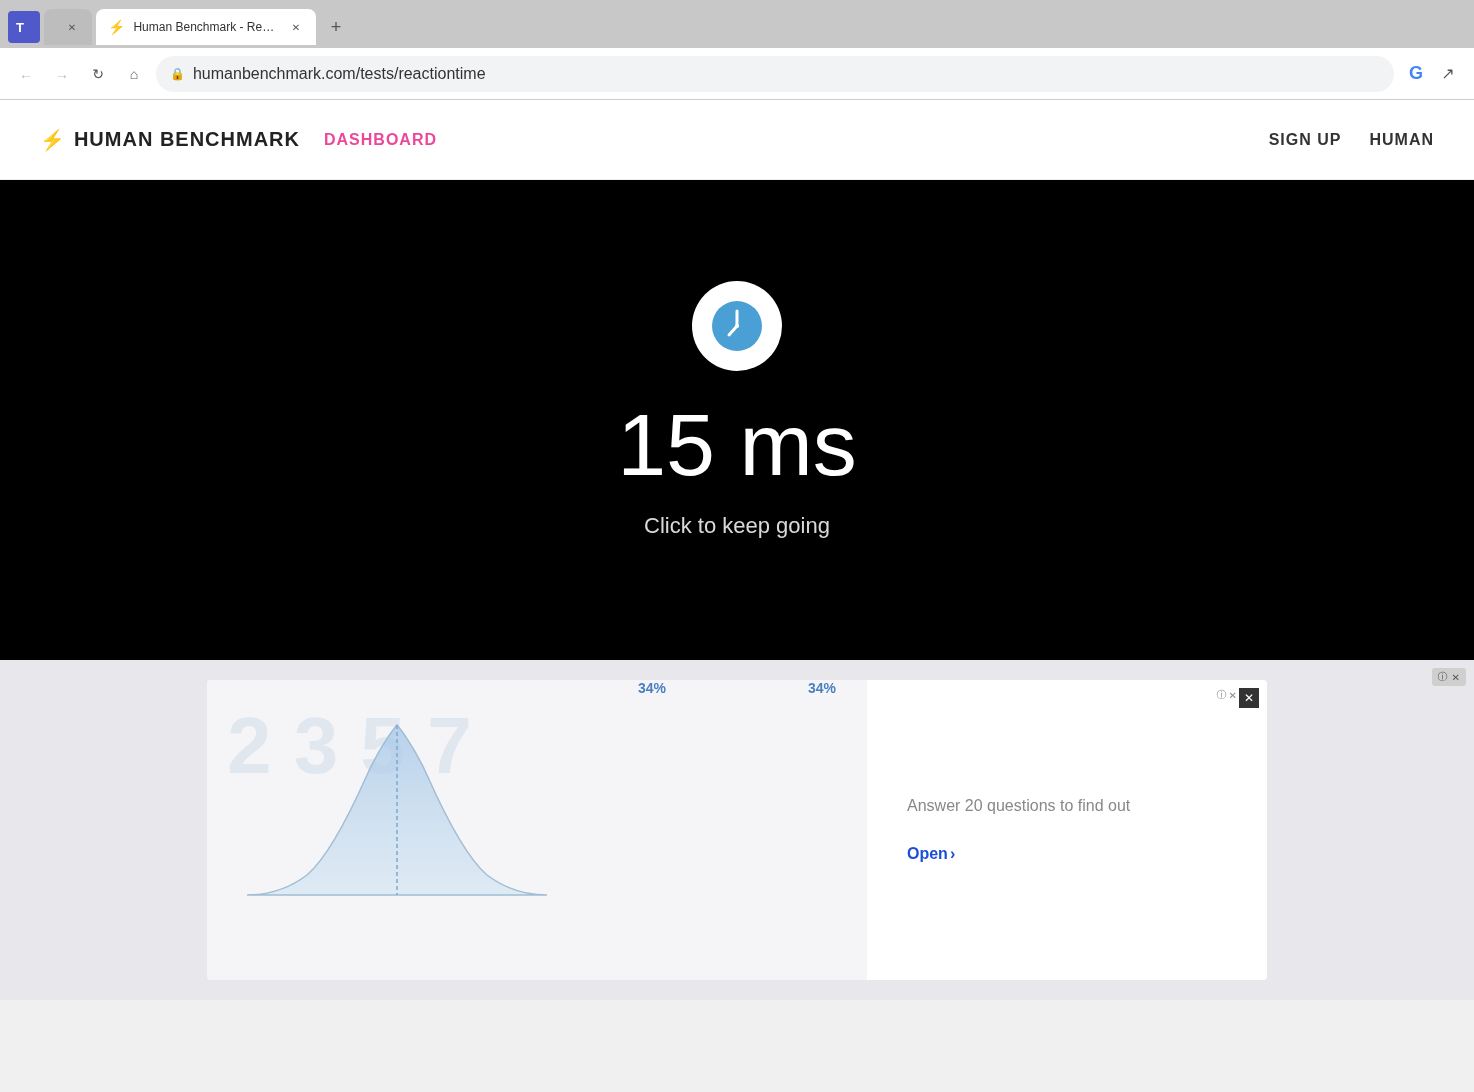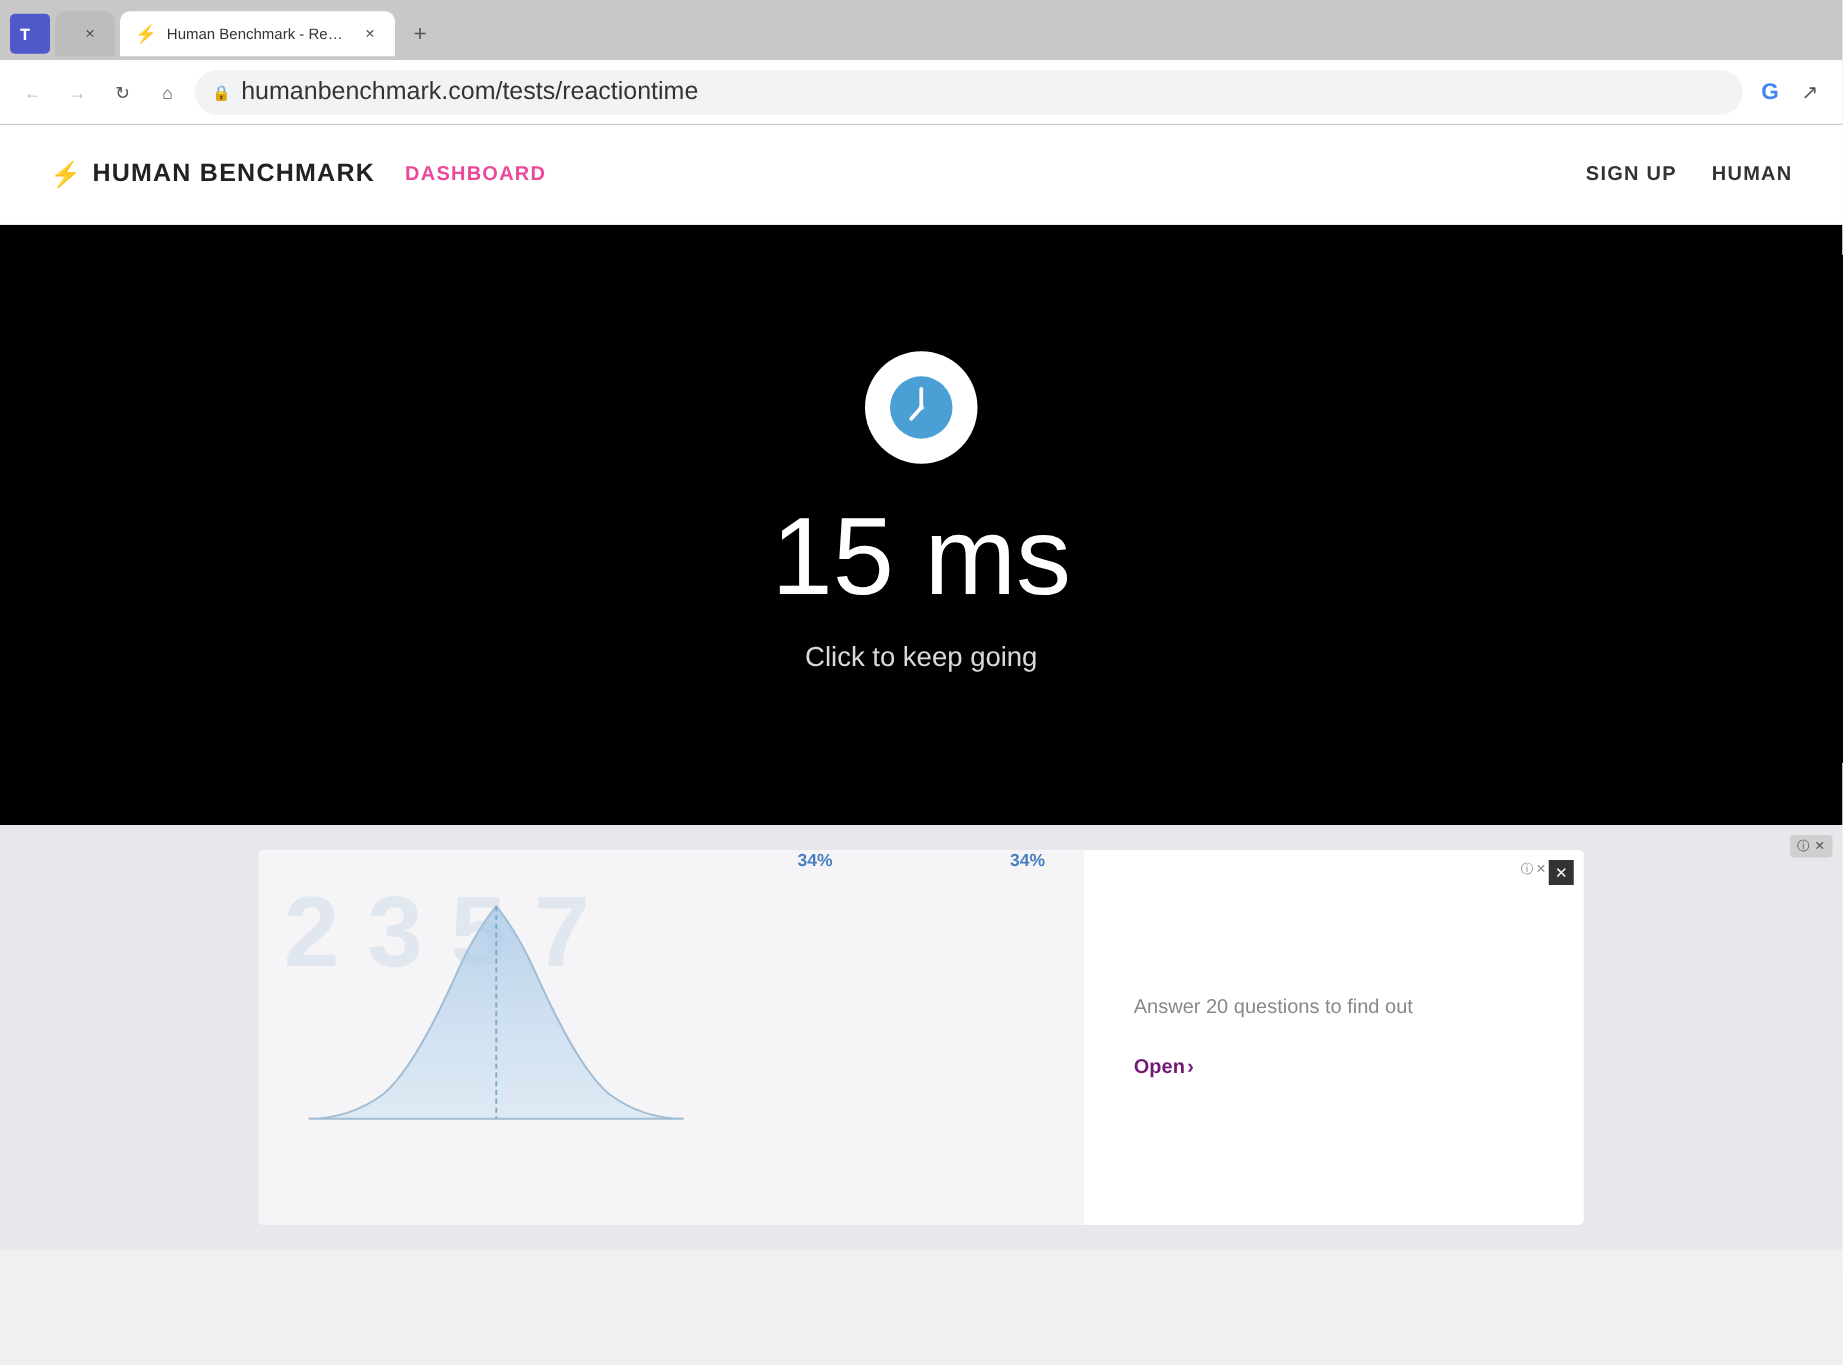--- a/index.html
+++ b/index.html
@@ -126,7 +126,7 @@
       font-size: 12px;
     }
     .url-text {
-      font-size: 20px;
+      font-size: 16px;
       color: #333;
     }
     .browser-actions {

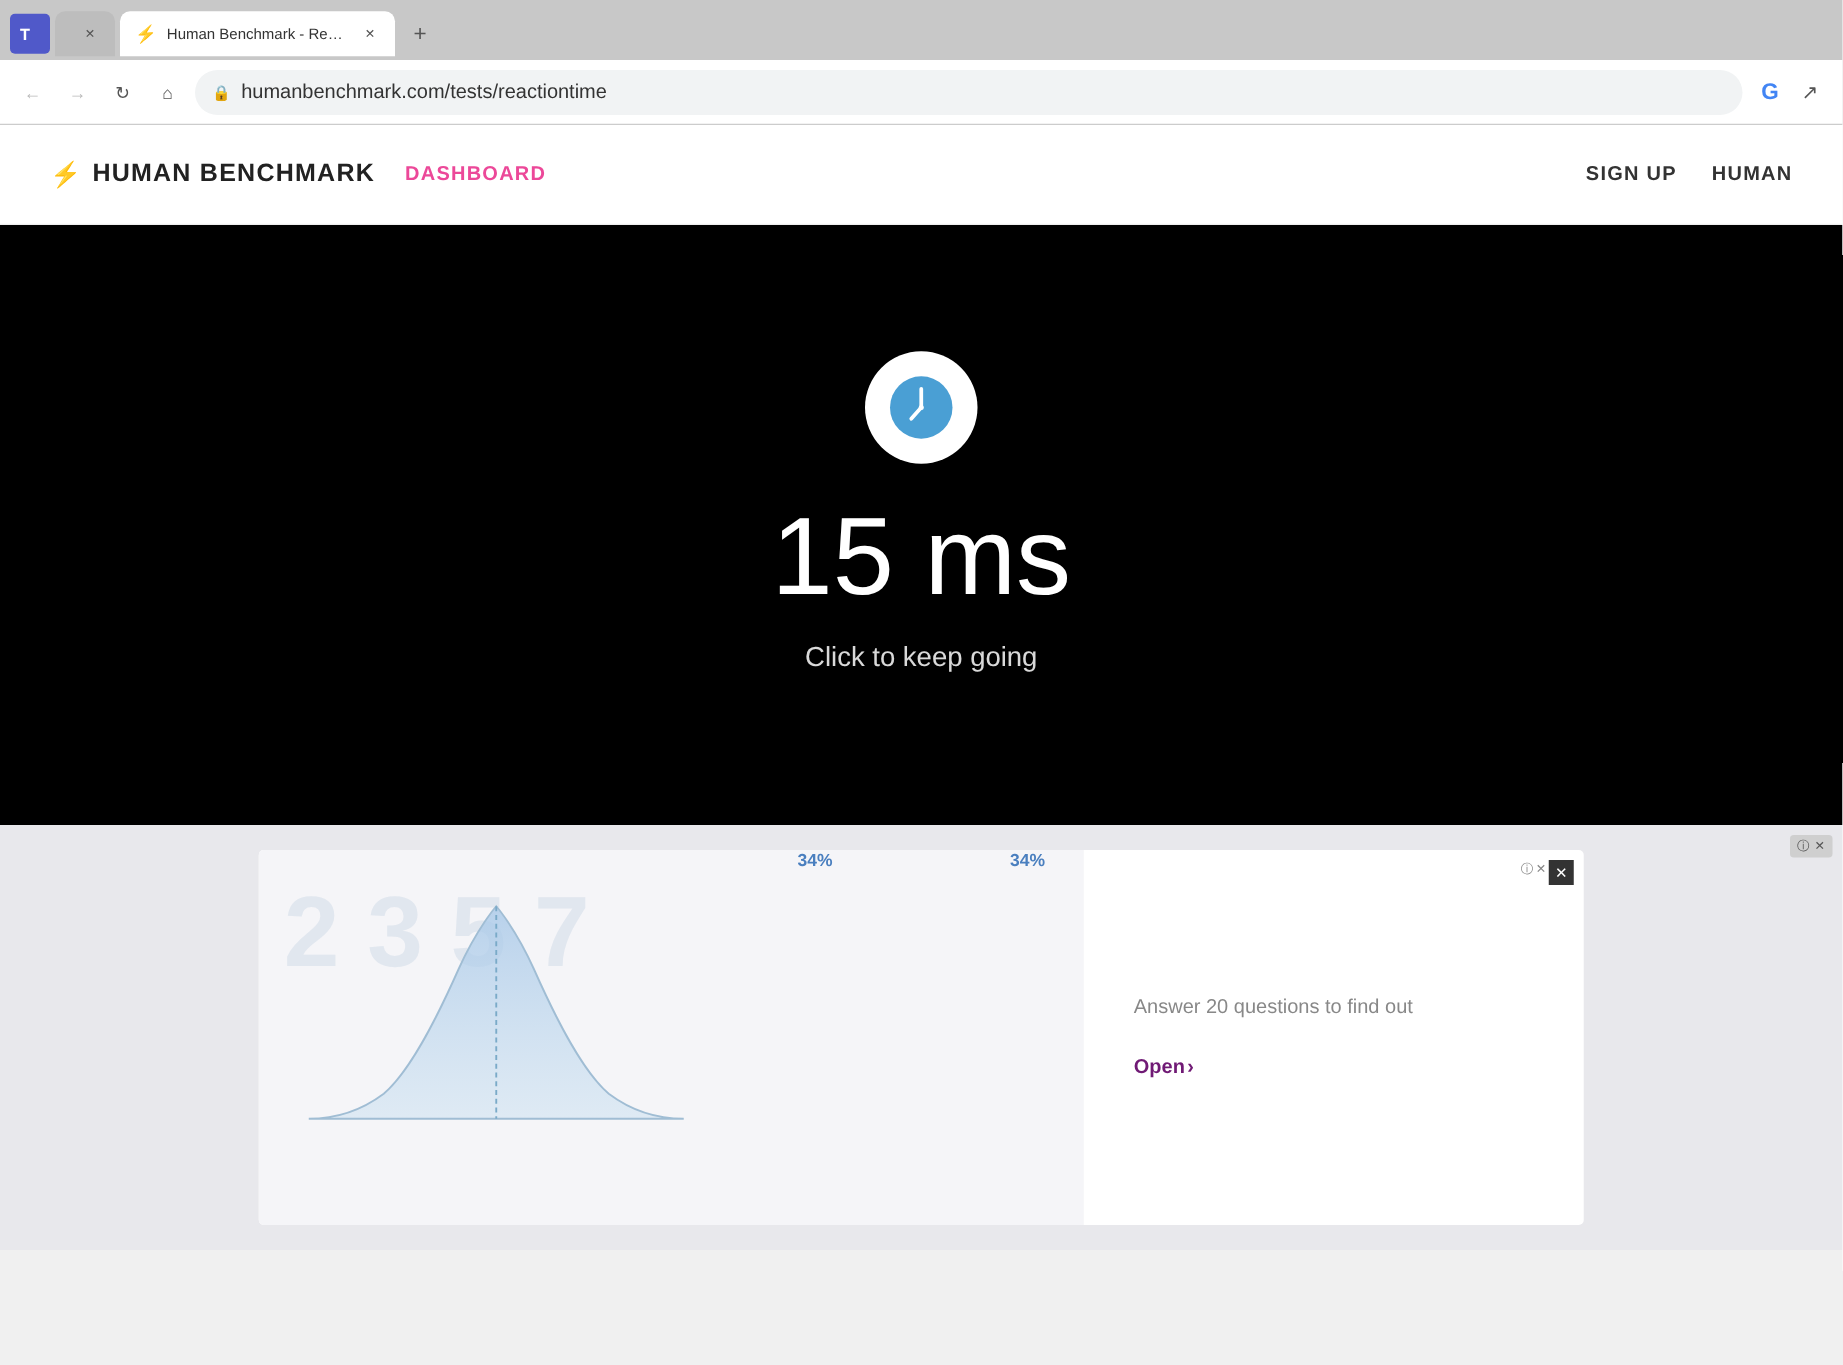--- a/index.html
+++ b/index.html
@@ -344,7 +344,7 @@
       justify-content: center;
     }
     .ad-open-btn {
-      color: #701a75;
+      color: #1d4ed8;
       font-size: 16px;
       font-weight: 600;
       cursor: pointer;

